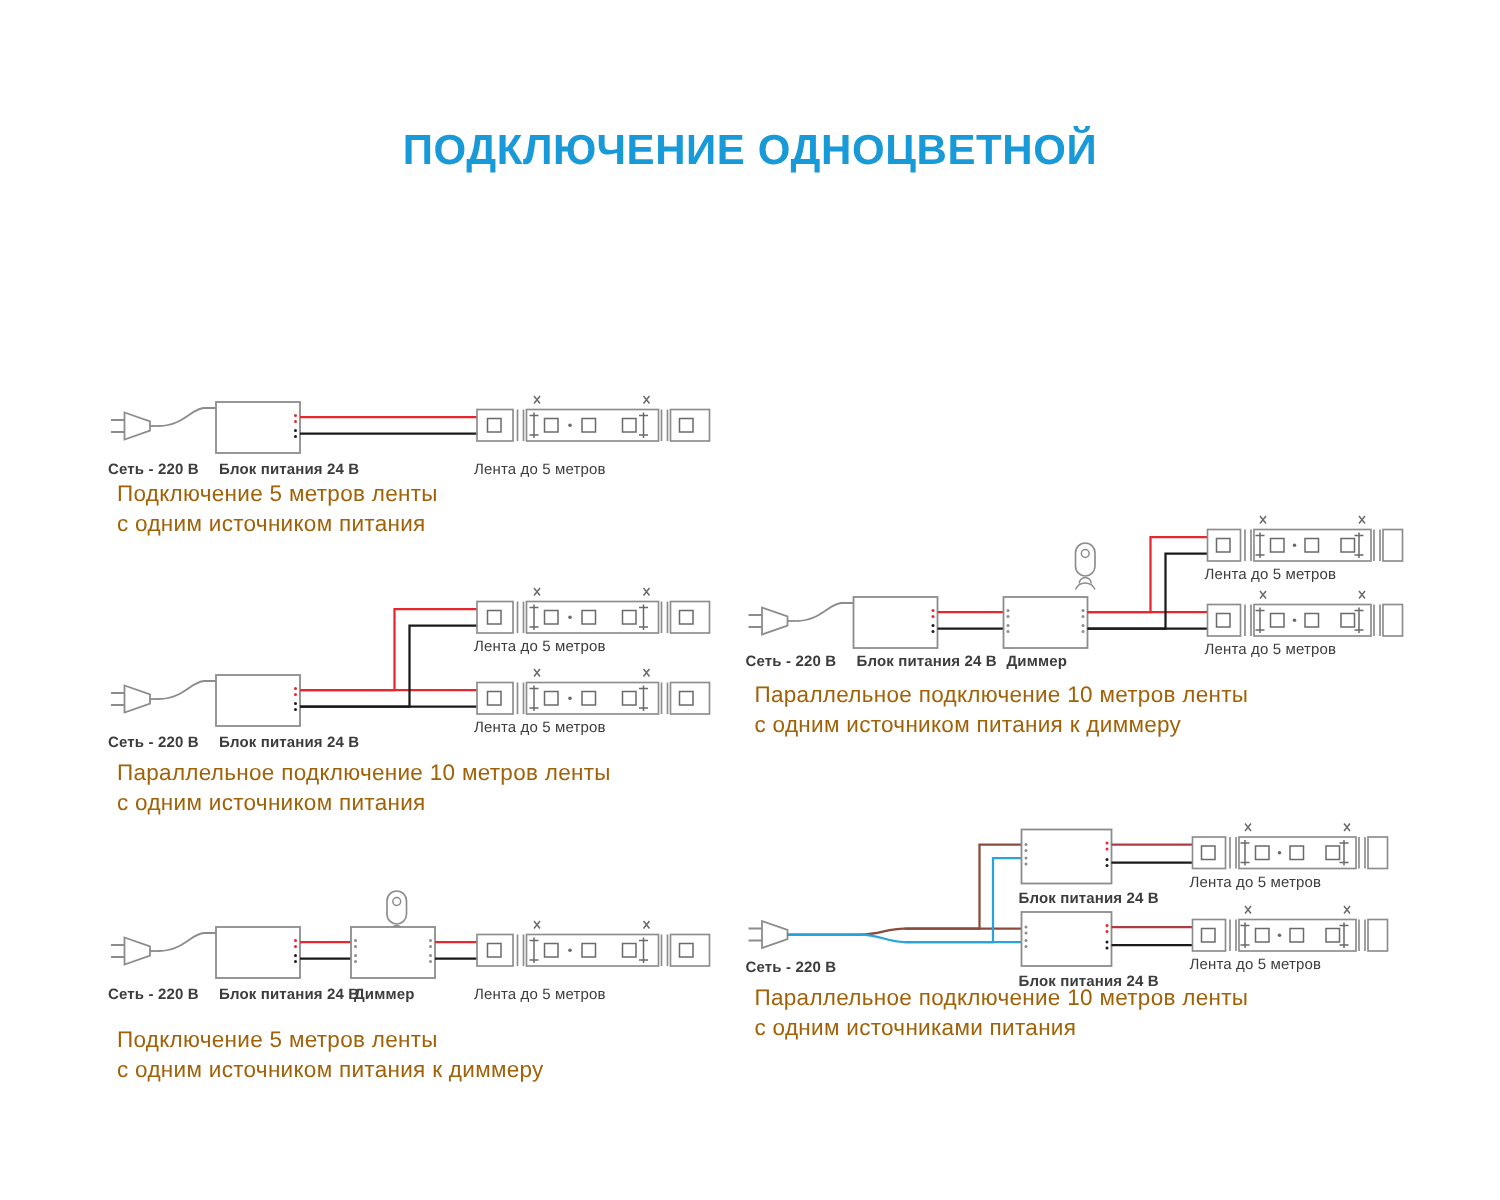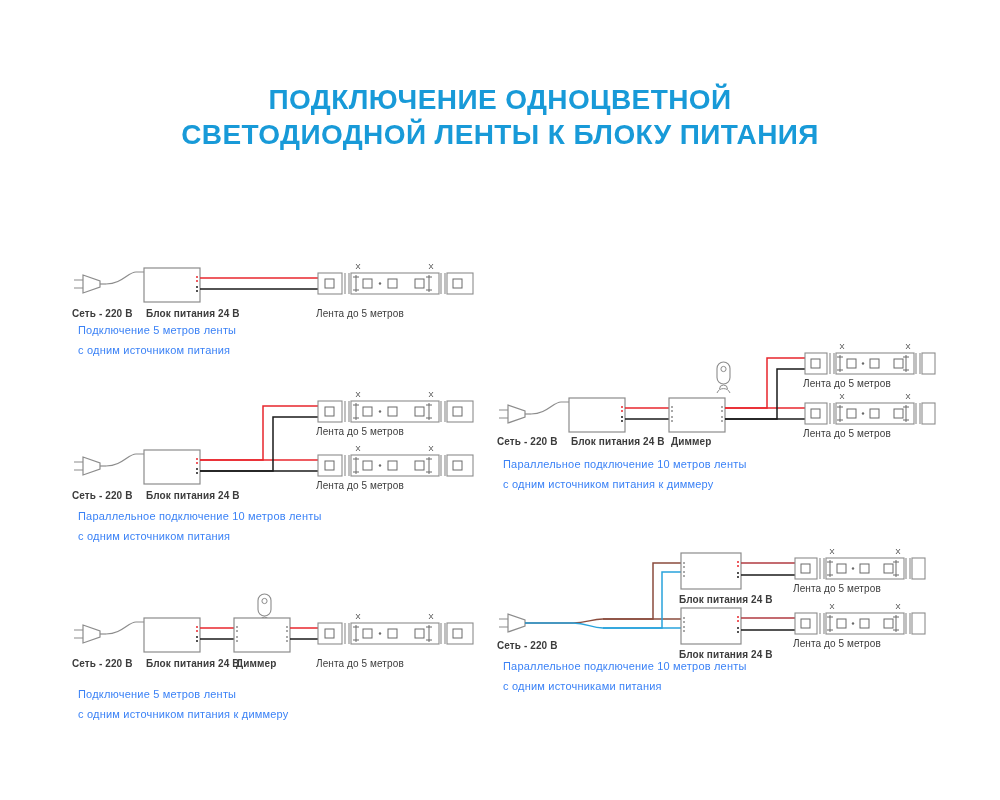--- a/index.html
+++ b/index.html
@@ -37,7 +37,6 @@
 
   <div class="title">
     <div>ПОДКЛЮЧЕНИЕ ОДНОЦВЕТНОЙ</div>
-    <div>СВЕТОДИОДНОЙ ЛЕНТЫ К БЛОКУ ПИТАНИЯ</div>
   </div>
 
   <div class="diagram" style="left:70px;top:232px;">

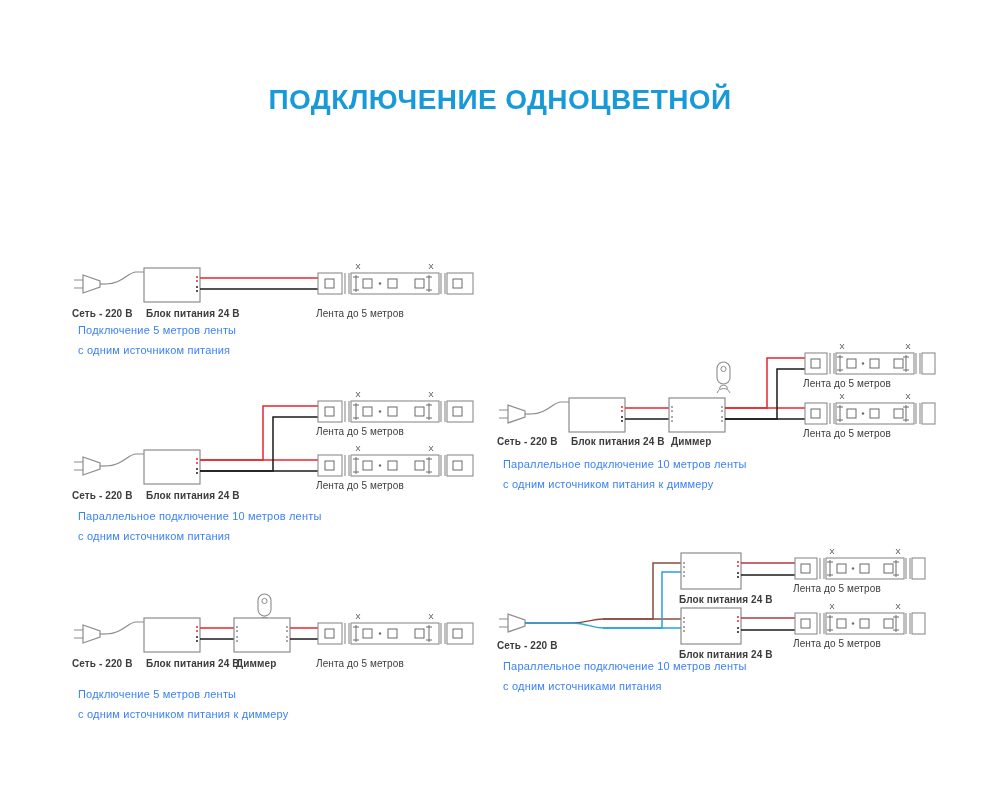--- a/index.html
+++ b/index.html
@@ -19,7 +19,7 @@
 
   .diagram{position:absolute;}
   .cap{
-    position:absolute;color:#3b82f6;font-size:11px;line-height:20px;
+    position:absolute;color:#a16207;font-size:15px;line-height:20px;
     letter-spacing:.2px;white-space:nowrap;
   }
   .lbl{

